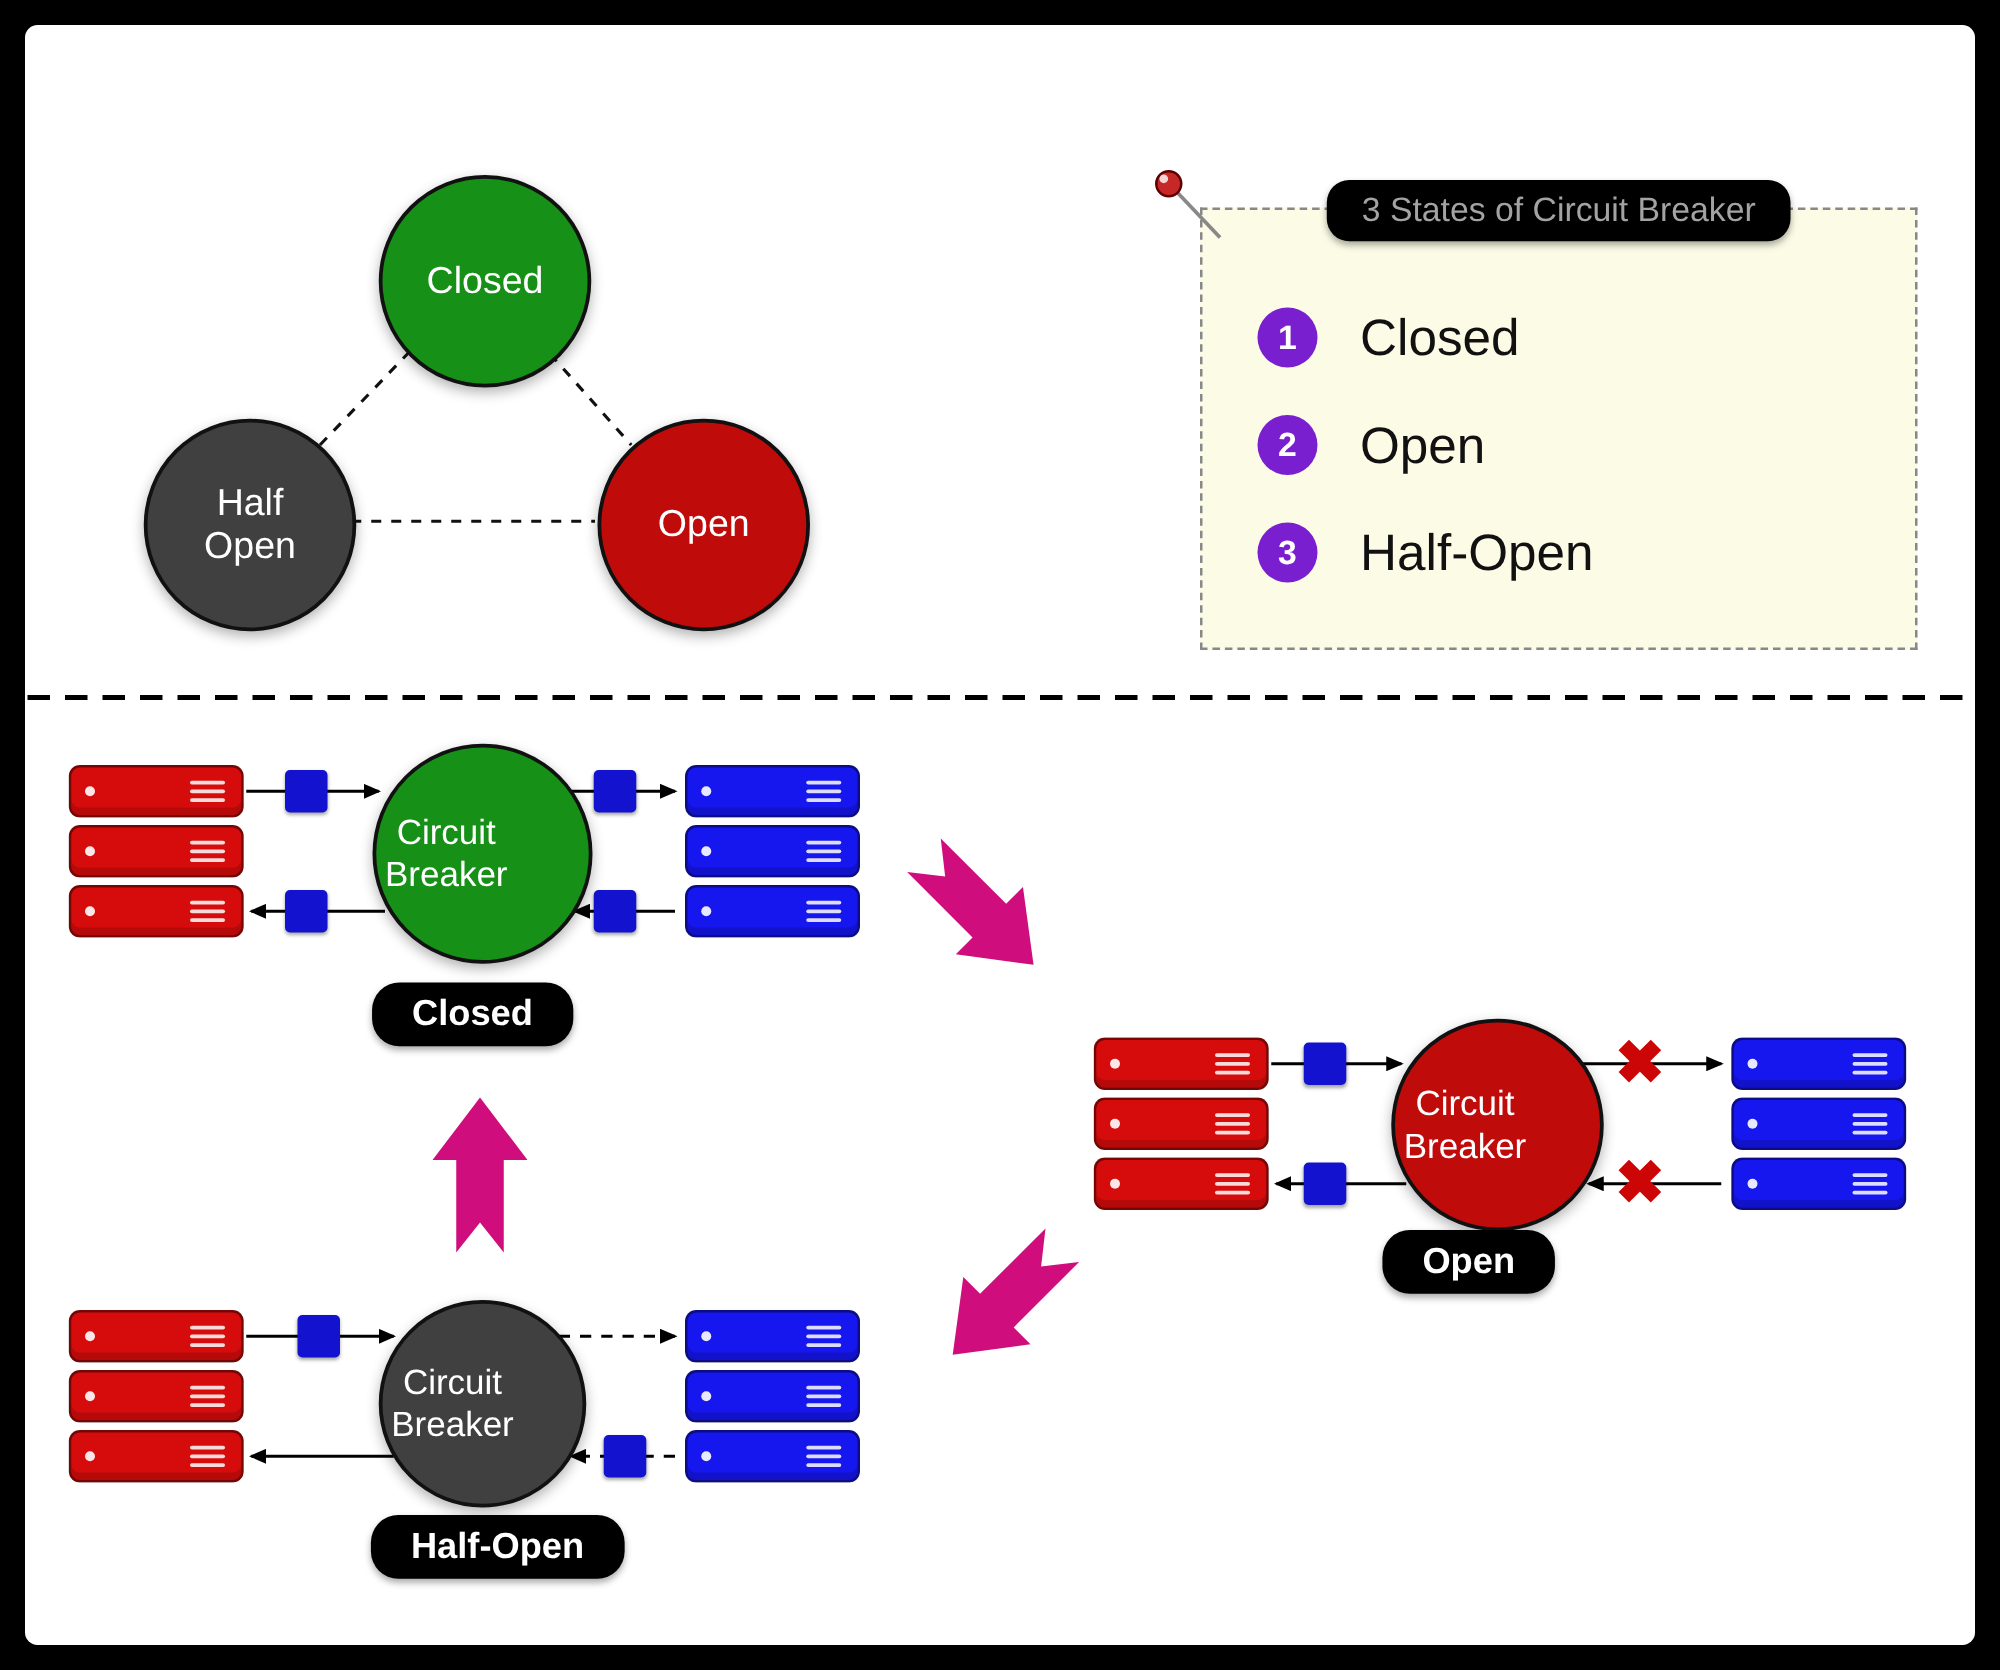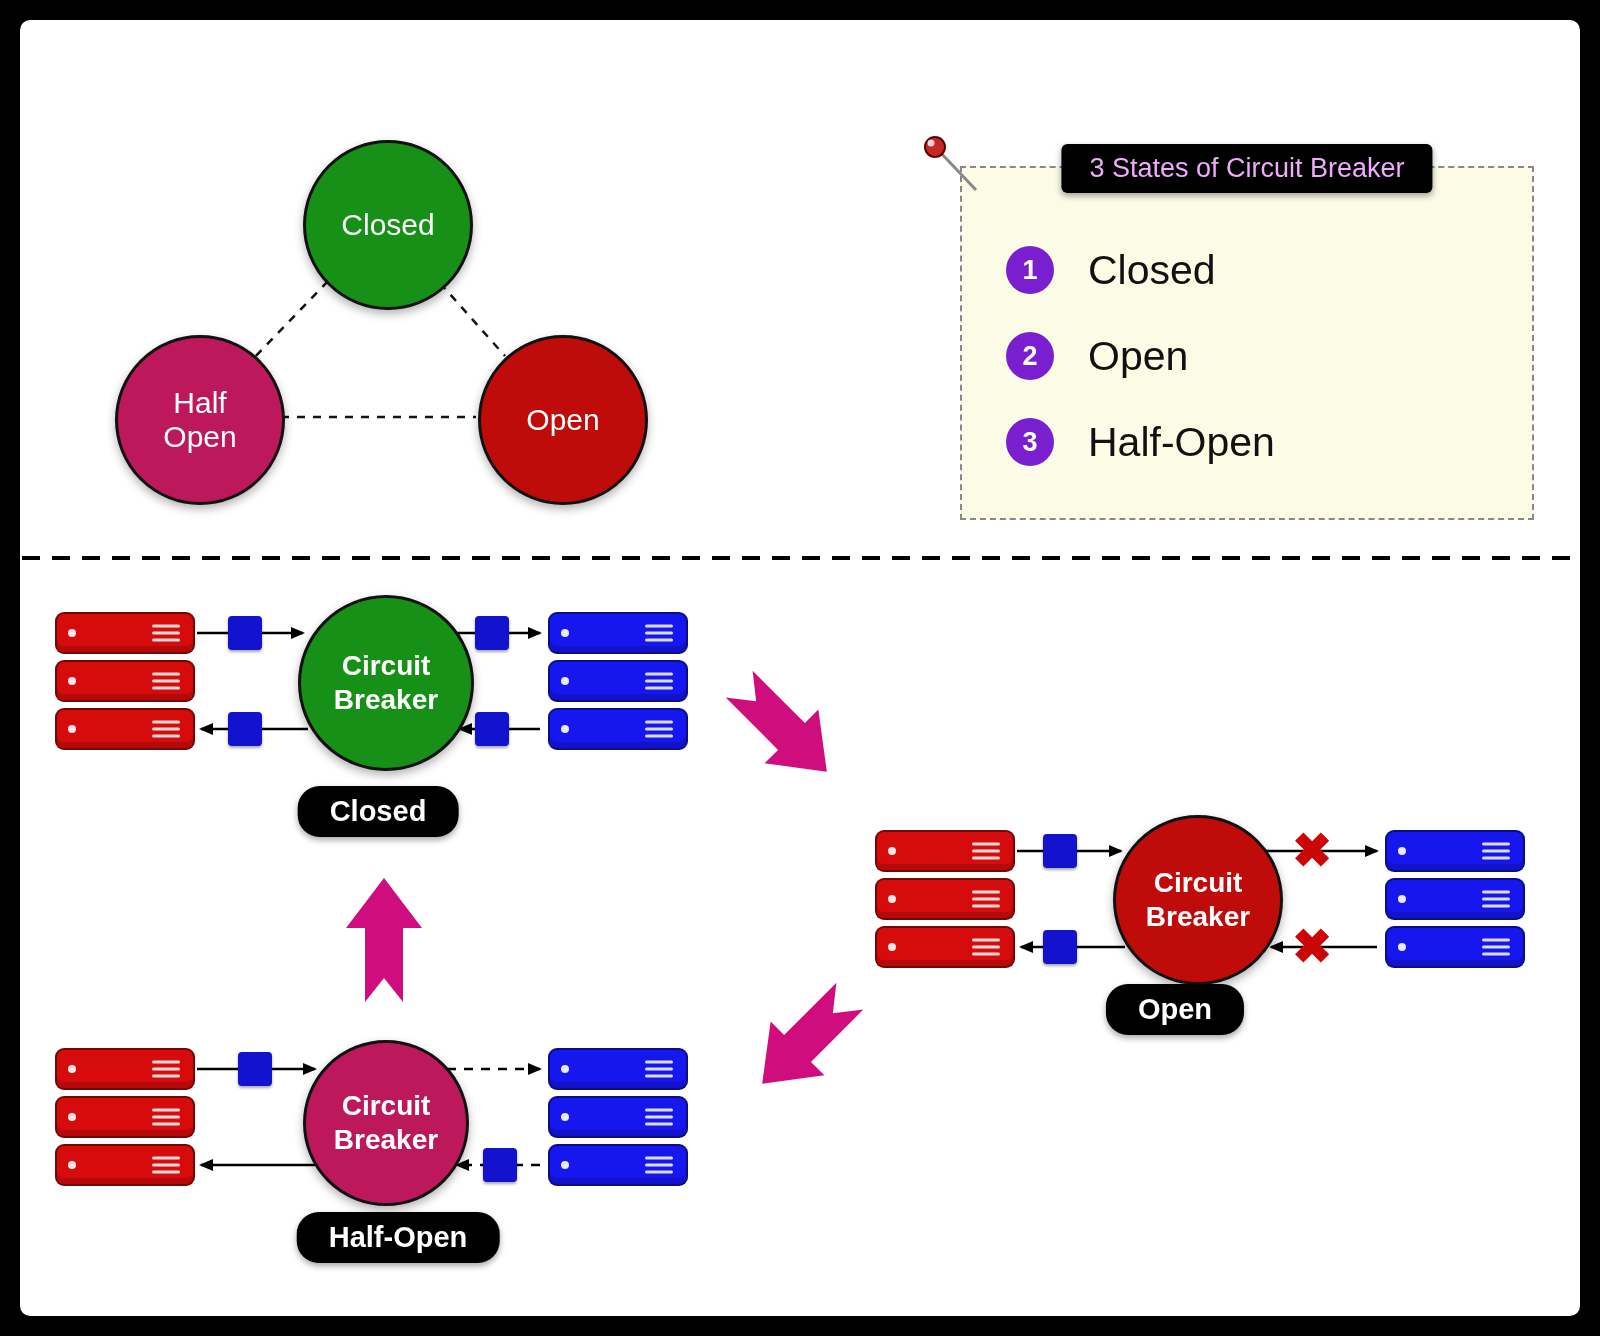--- a/index.html
+++ b/index.html
@@ -31,7 +31,7 @@
   .note{position:absolute;left:960px;top:166px;width:570px;height:350px;
         background:#fbfbe6;border:2px dashed #888;}
   .note-header{position:absolute;left:50%;top:-24px;transform:translateX(-50%);
-        background:#000;color:#f0abfc;font-size:27px;padding:9px 28px;border-radius:6px;
+        background:#000;color:#a3a3a3;font-size:27px;padding:9px 28px;border-radius:18px;
         white-space:nowrap;box-shadow:0 3px 6px rgba(0,0,0,.35);}
   .note-items{position:absolute;left:44px;top:74px;display:flex;flex-direction:column;gap:30px;}
   .note-item{display:flex;align-items:center;gap:34px;height:56px;}

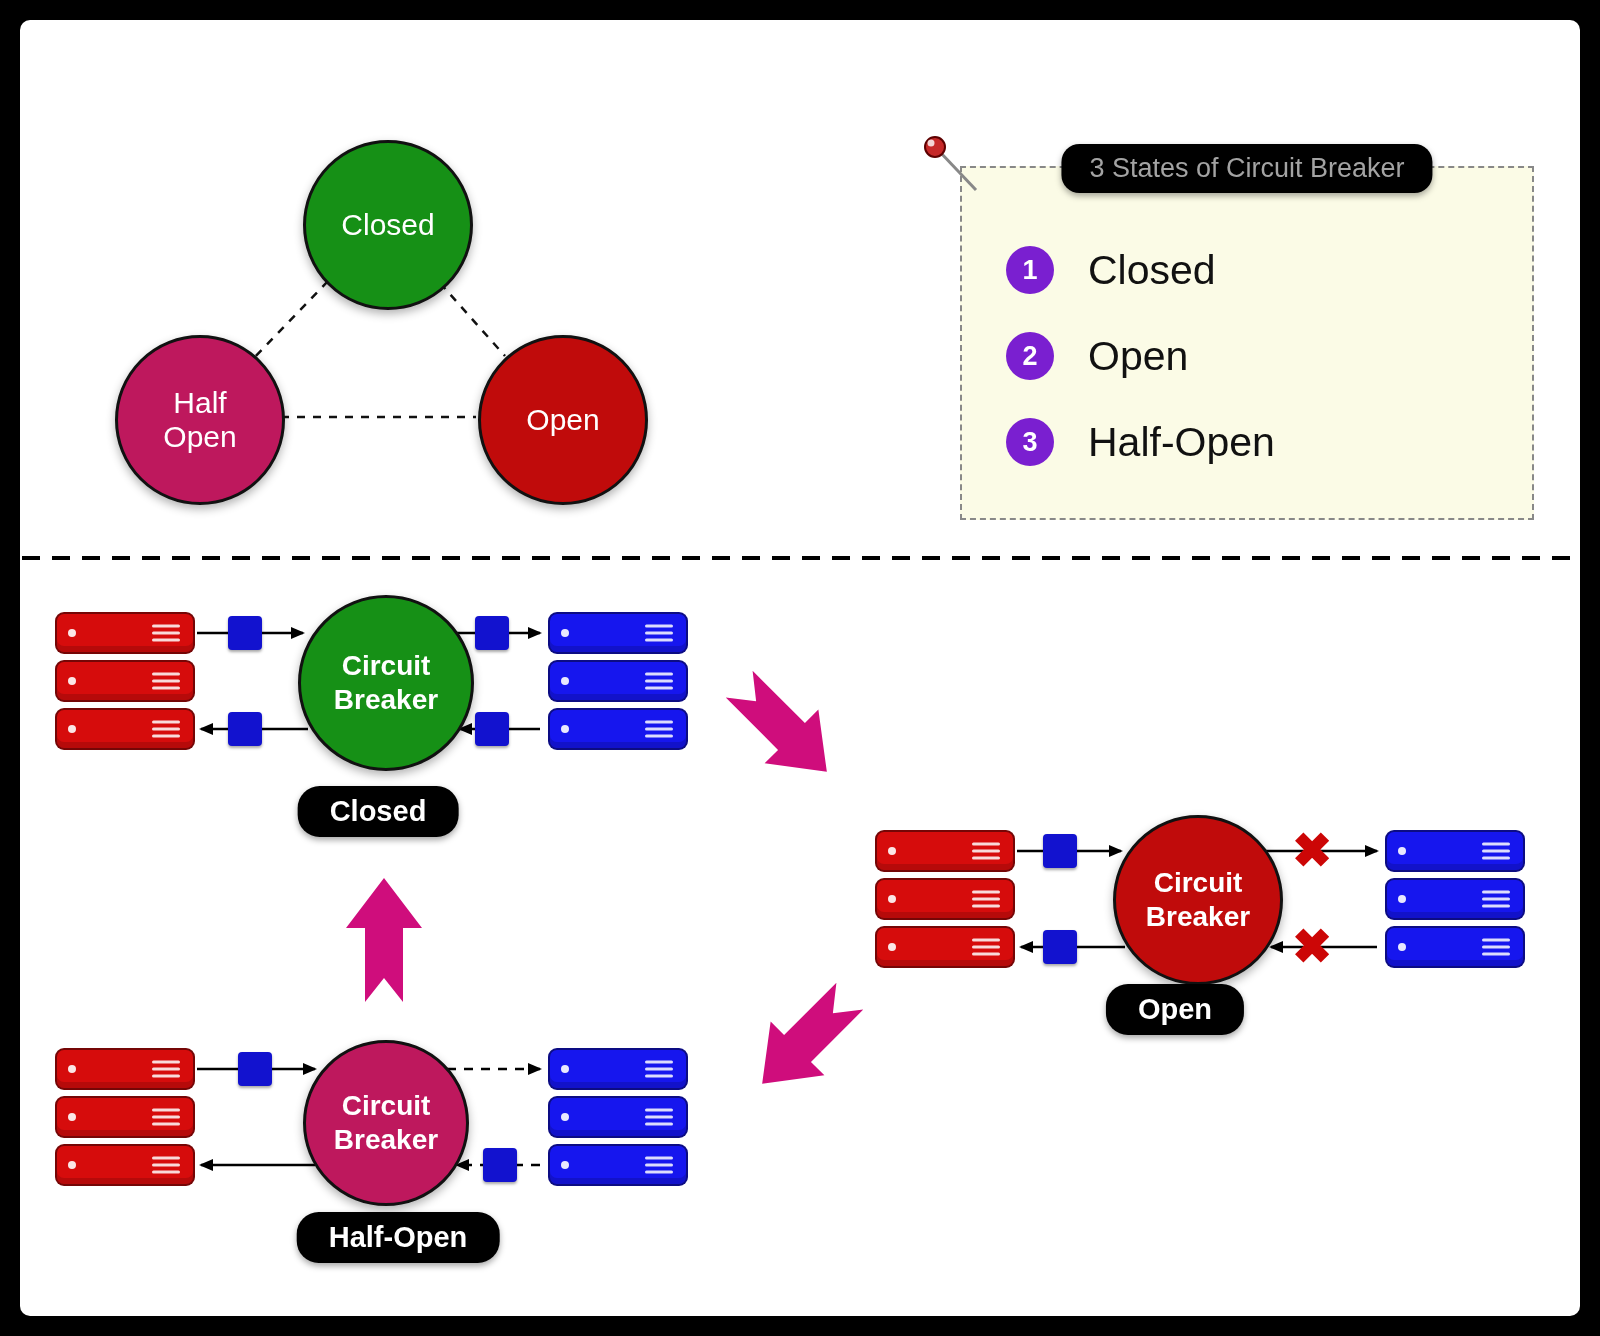--- a/index.html
+++ b/index.html
@@ -20,7 +20,7 @@
   .state-circle span{max-width:104px;}
   .c-green{background:#169016;}
   .c-red{background:#c00b0b;}
-  .c-orange{background:#be185d;}
+  .c-orange{background:#404040;}
 
   .breaker{position:absolute;border-radius:50%;border:3px solid #111;
          display:flex;align-items:center;justify-content:center;text-align:center;

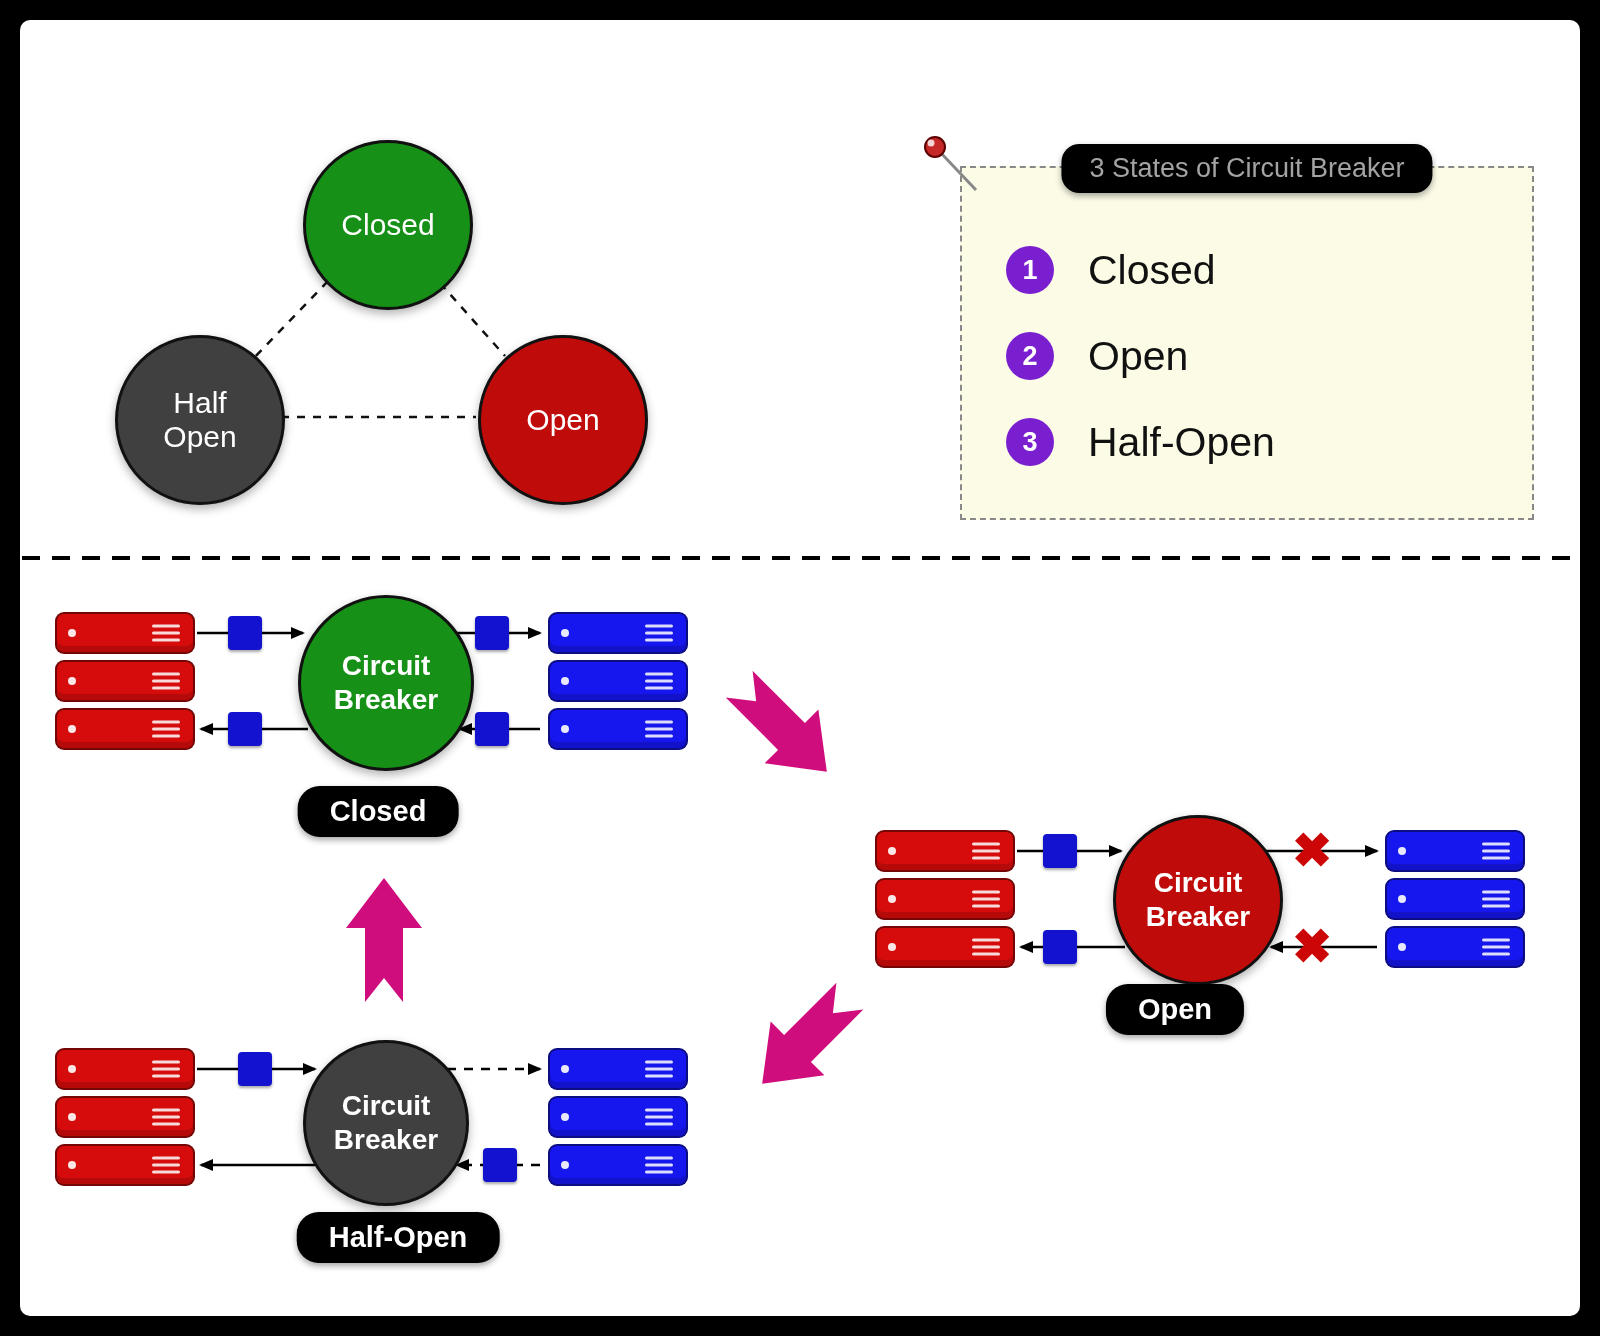--- a/index.html
+++ b/index.html
@@ -23,8 +23,8 @@
   .c-orange{background:#404040;}
 
   .breaker{position:absolute;border-radius:50%;border:3px solid #111;
-         display:flex;align-items:center;justify-content:center;text-align:center;
-         color:#fff;font-size:28px;font-weight:700;line-height:1.2;
+         display:flex;align-items:center;justify-content:flex-start;text-align:center;
+         color:#fff;font-size:28px;font-weight:400;line-height:1.2;
          box-shadow:0 4px 10px rgba(0,0,0,.3);}
   .breaker span{max-width:112px;}
 

